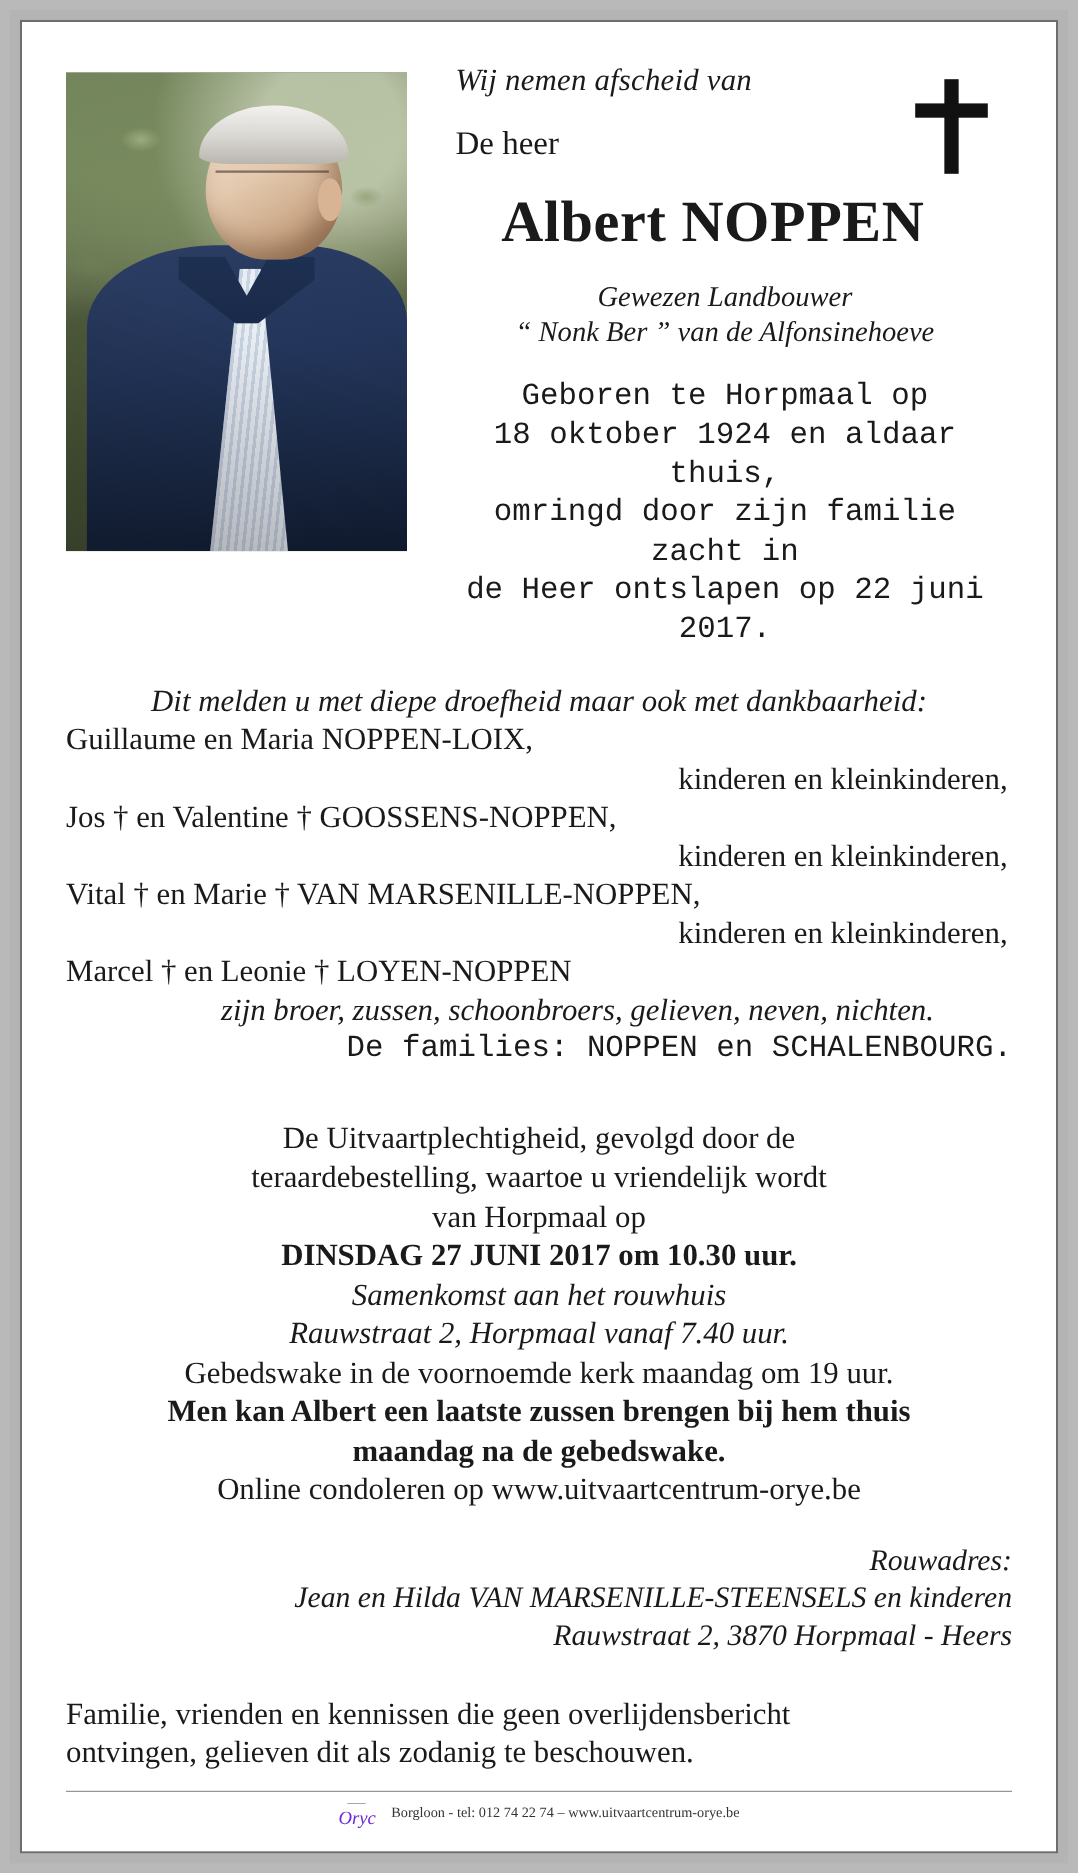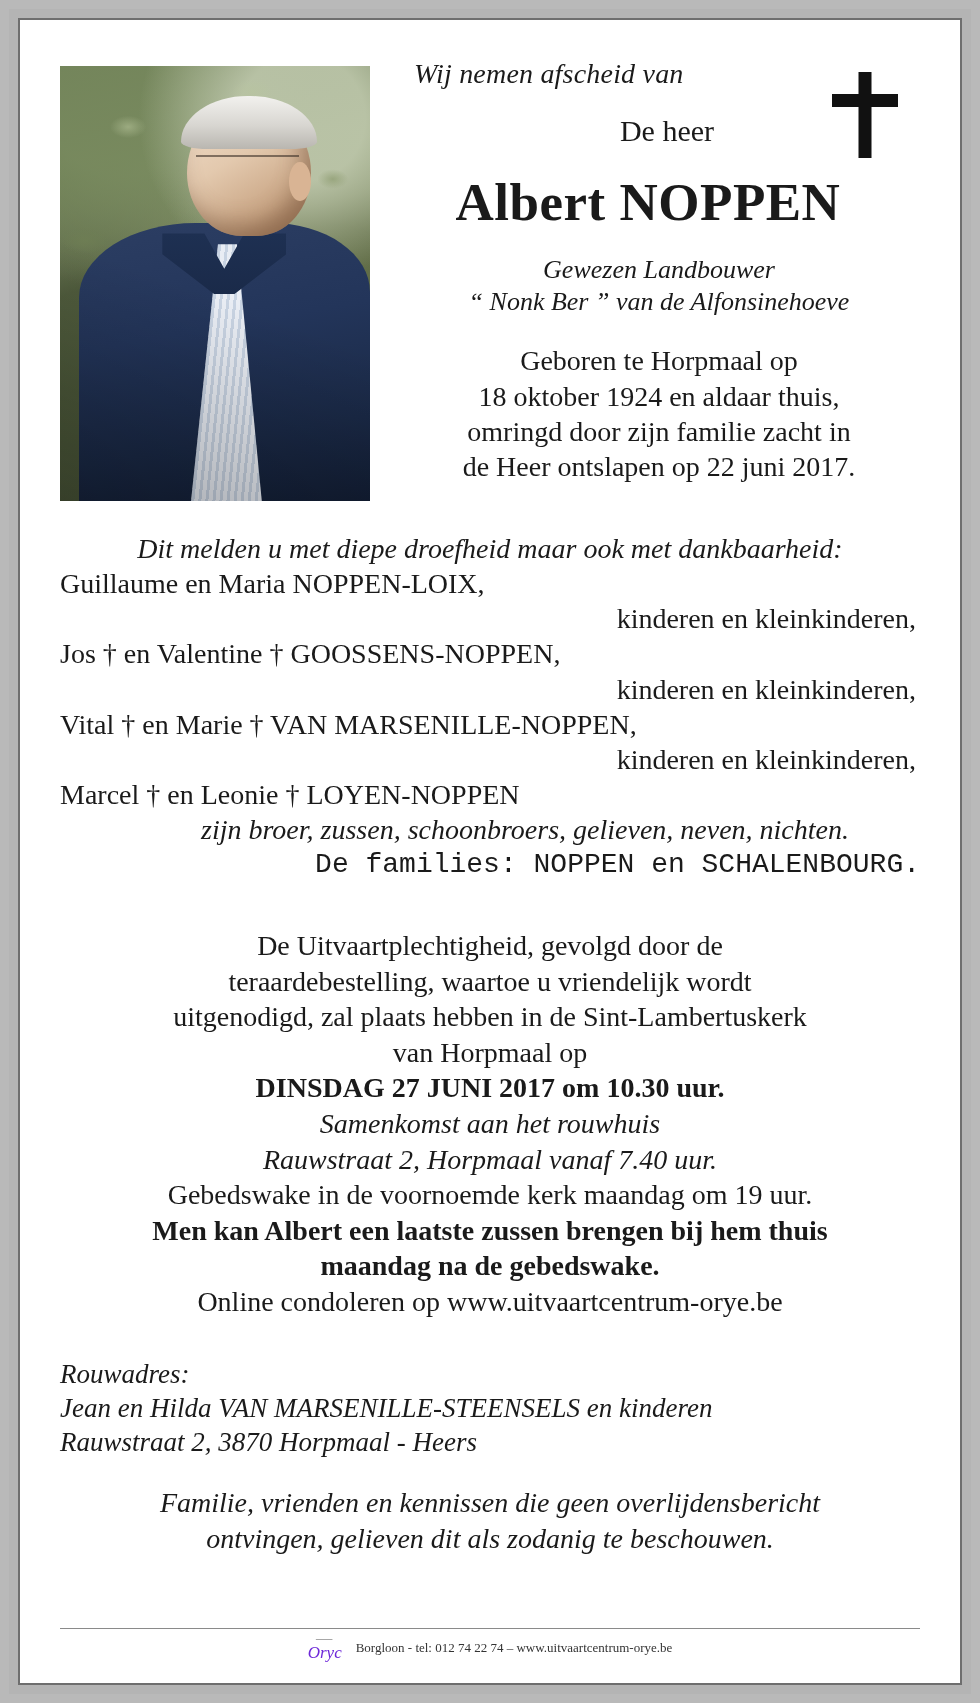--- a/index.html
+++ b/index.html
@@ -194,7 +194,7 @@
   }
   .salutation {
     font-size: 30px;
-    text-align: center;
+    text-align: left;
     padding-left: 10px;
     margin: 0 0 24px 0;
   }

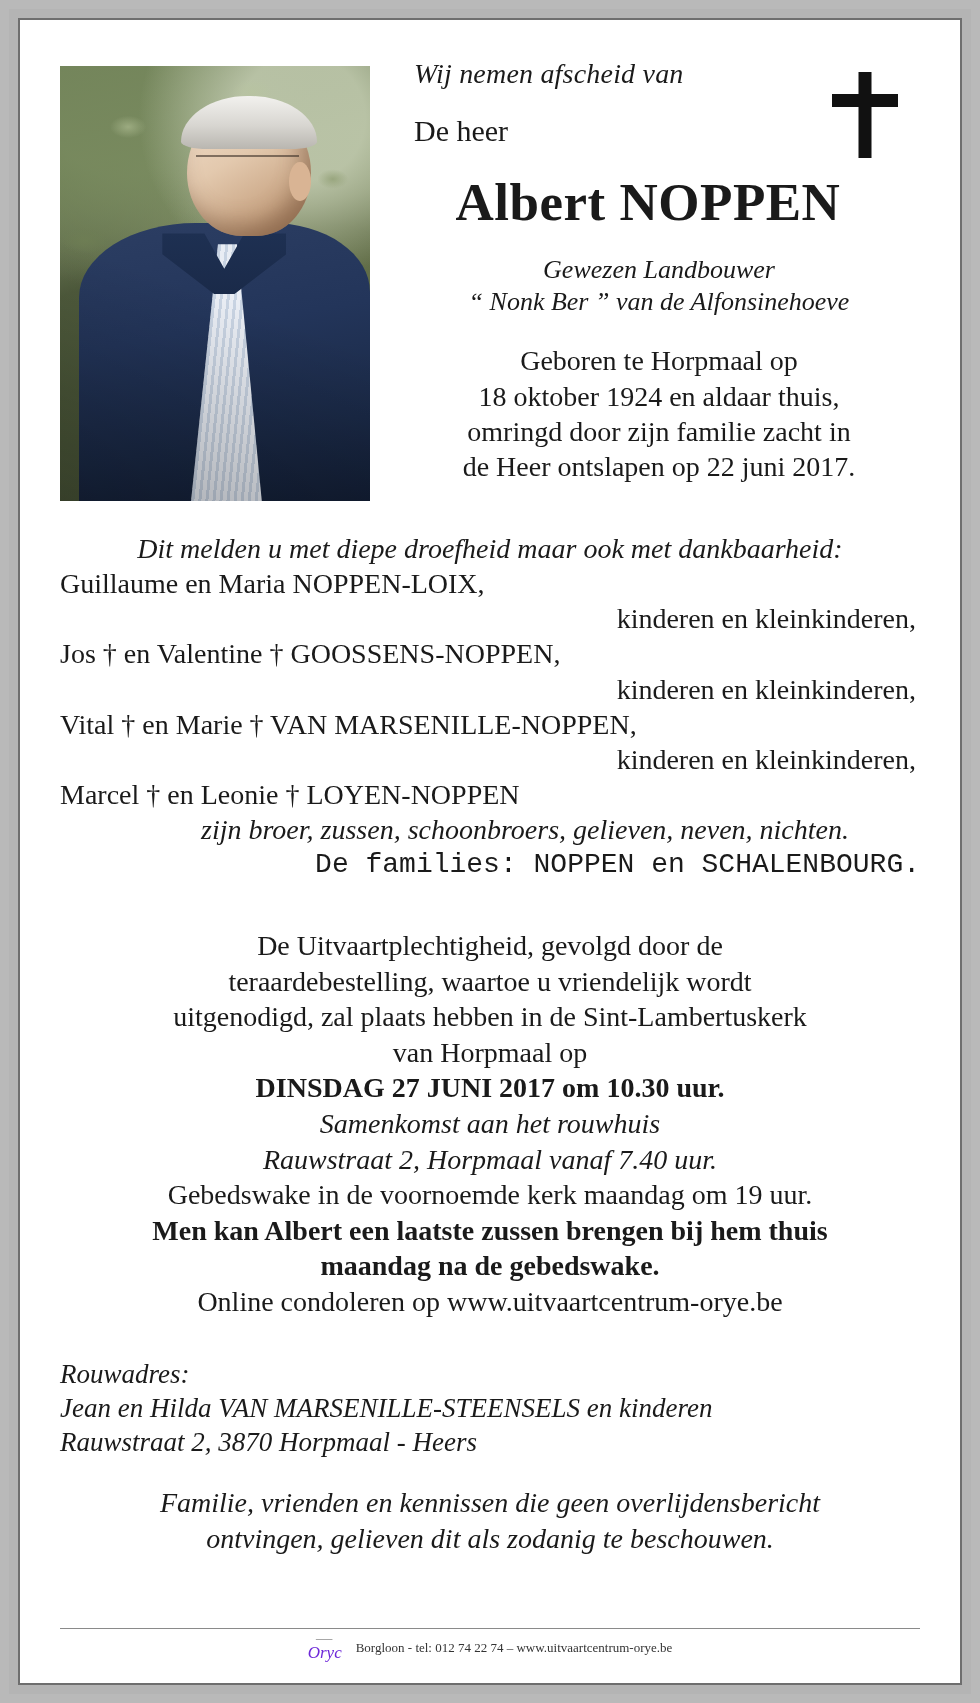--- a/index.html
+++ b/index.html
@@ -220,6 +220,7 @@
     margin: 0;
     text-align: center;
     padding-right: 6px;
+    font-family: Liberation Mono, monospace;
   }
 
   

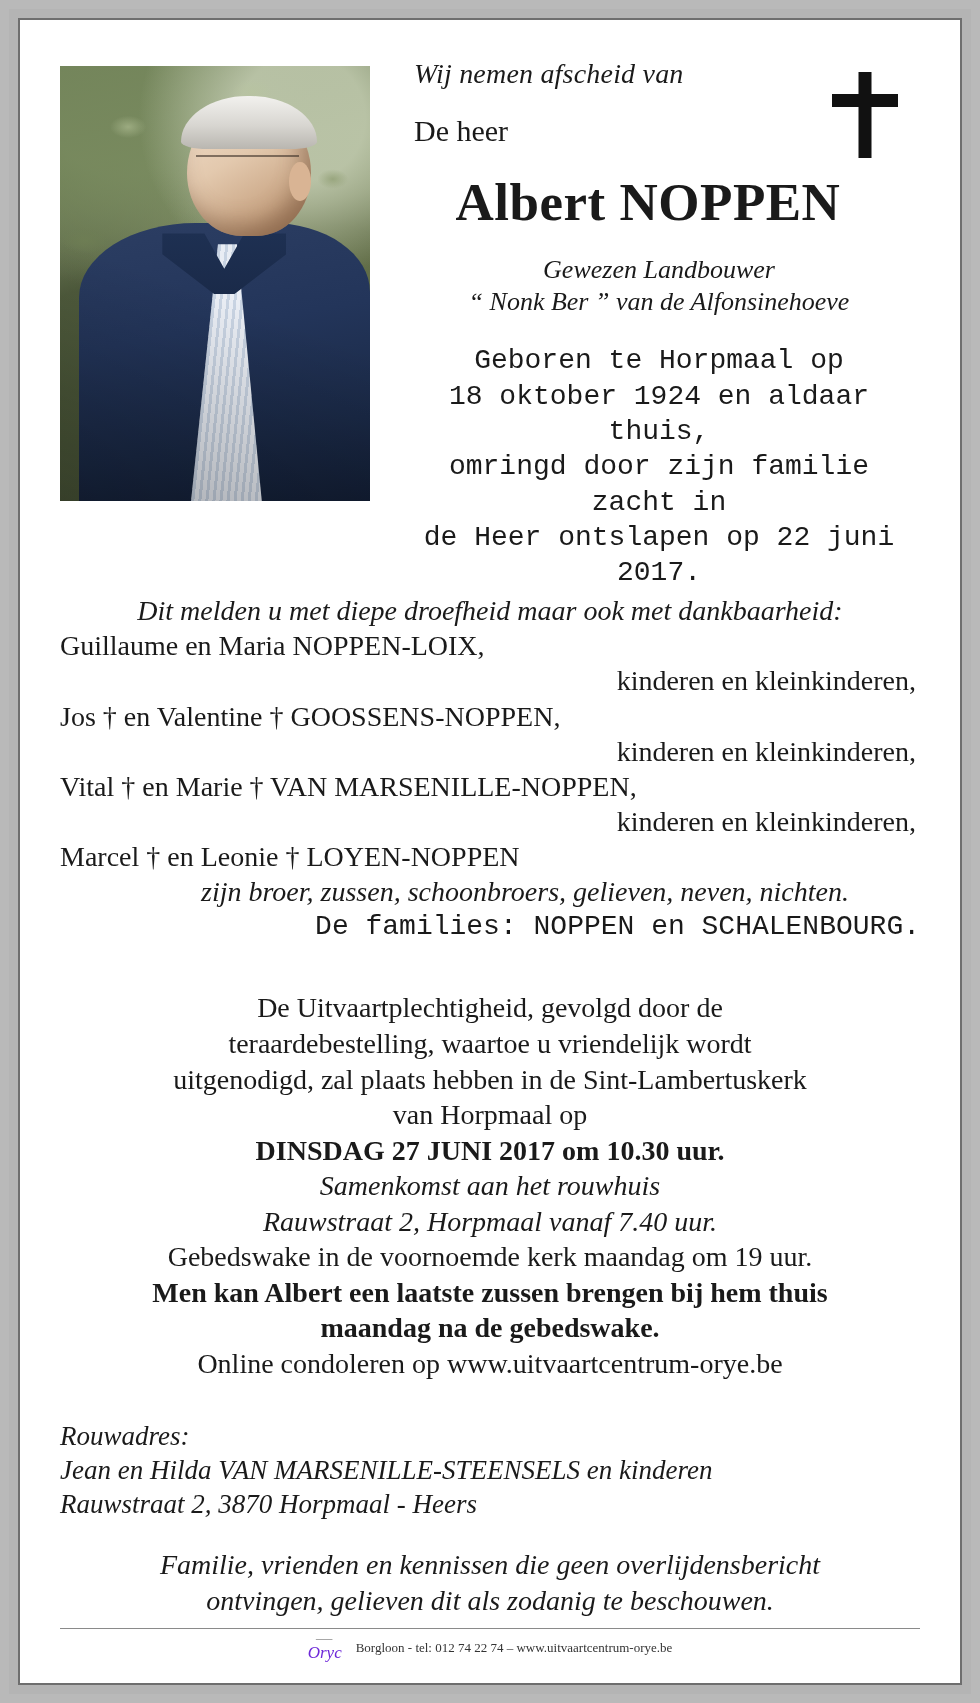--- a/index.html
+++ b/index.html
@@ -372,7 +372,6 @@
         <div class="ceremony">
           <div>De Uitvaartplechtigheid, gevolgd door de</div>
           <div>teraardebestelling, waartoe u vriendelijk wordt</div>
-          <div>uitgenodigd, zal plaats hebben in de Sint-Lambertuskerk</div>
           <div>van Horpmaal  op</div>
           <div class="strong">DINSDAG 27 JUNI 2017 om 10.30 uur.</div>
           <div class="ital">Samenkomst aan het rouwhuis</div>

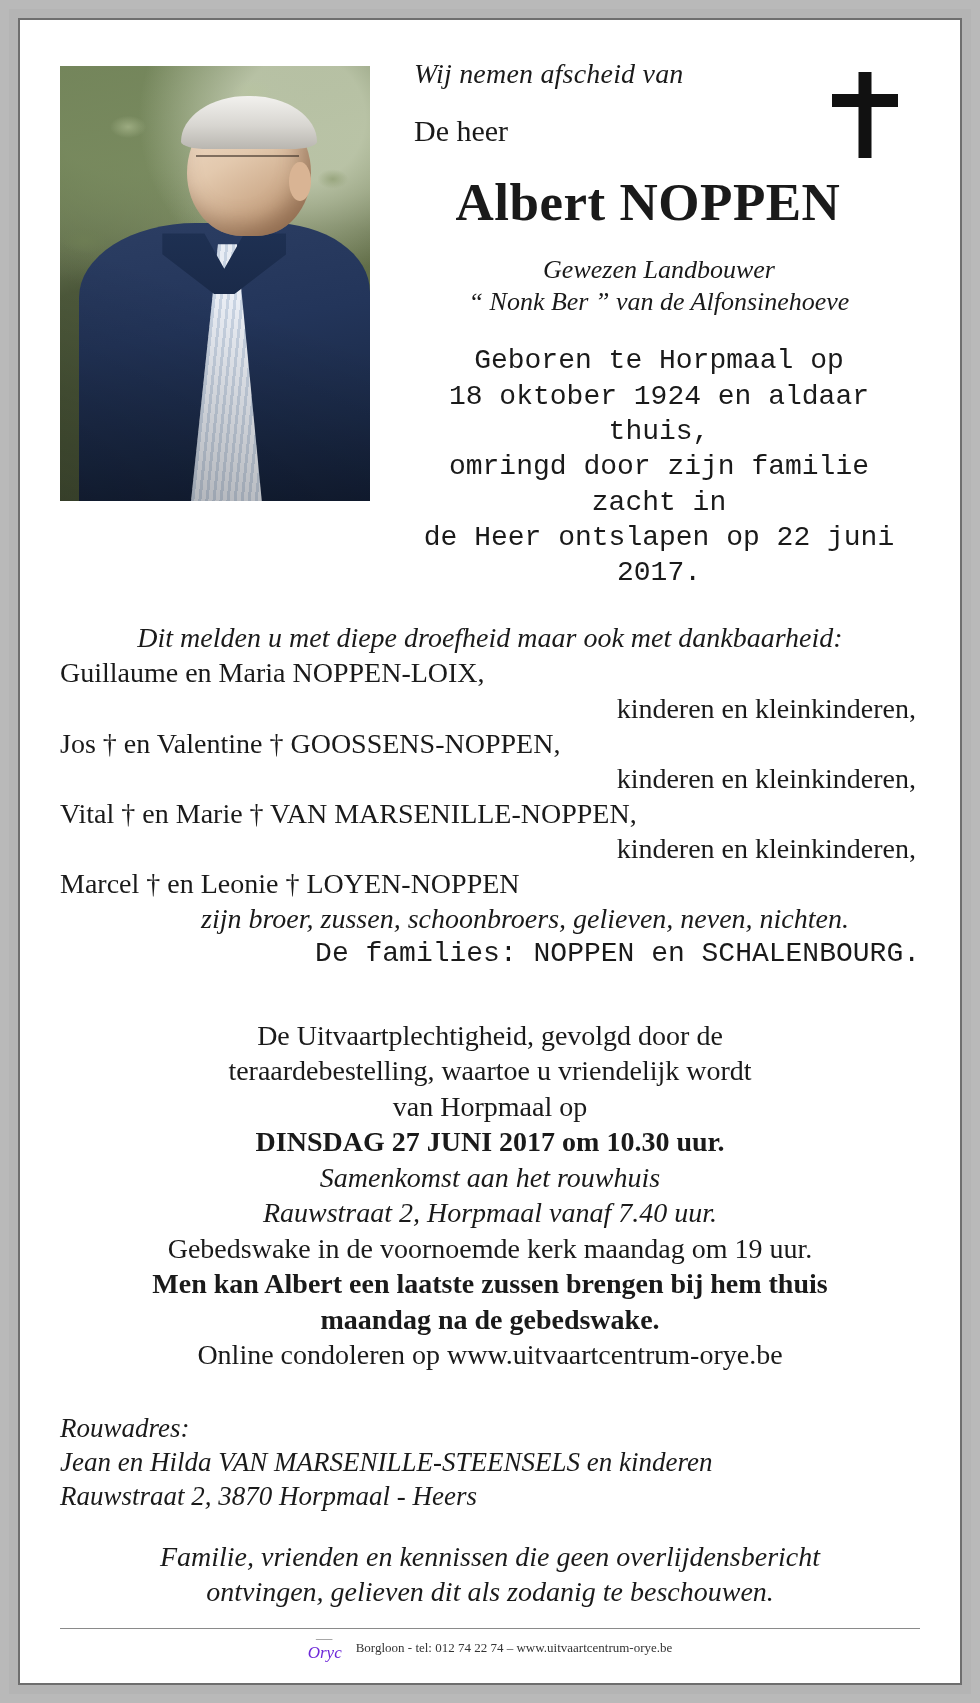--- a/index.html
+++ b/index.html
@@ -253,8 +253,8 @@
   .ceremony .ital { font-style: italic; }
 
   .address {
-    margin-top: 38px;
-    text-align: left;
+    margin-top: 28px;
+    text-align: right;
     font-style: italic;
     font-size: 27px;
     line-height: 1.26;

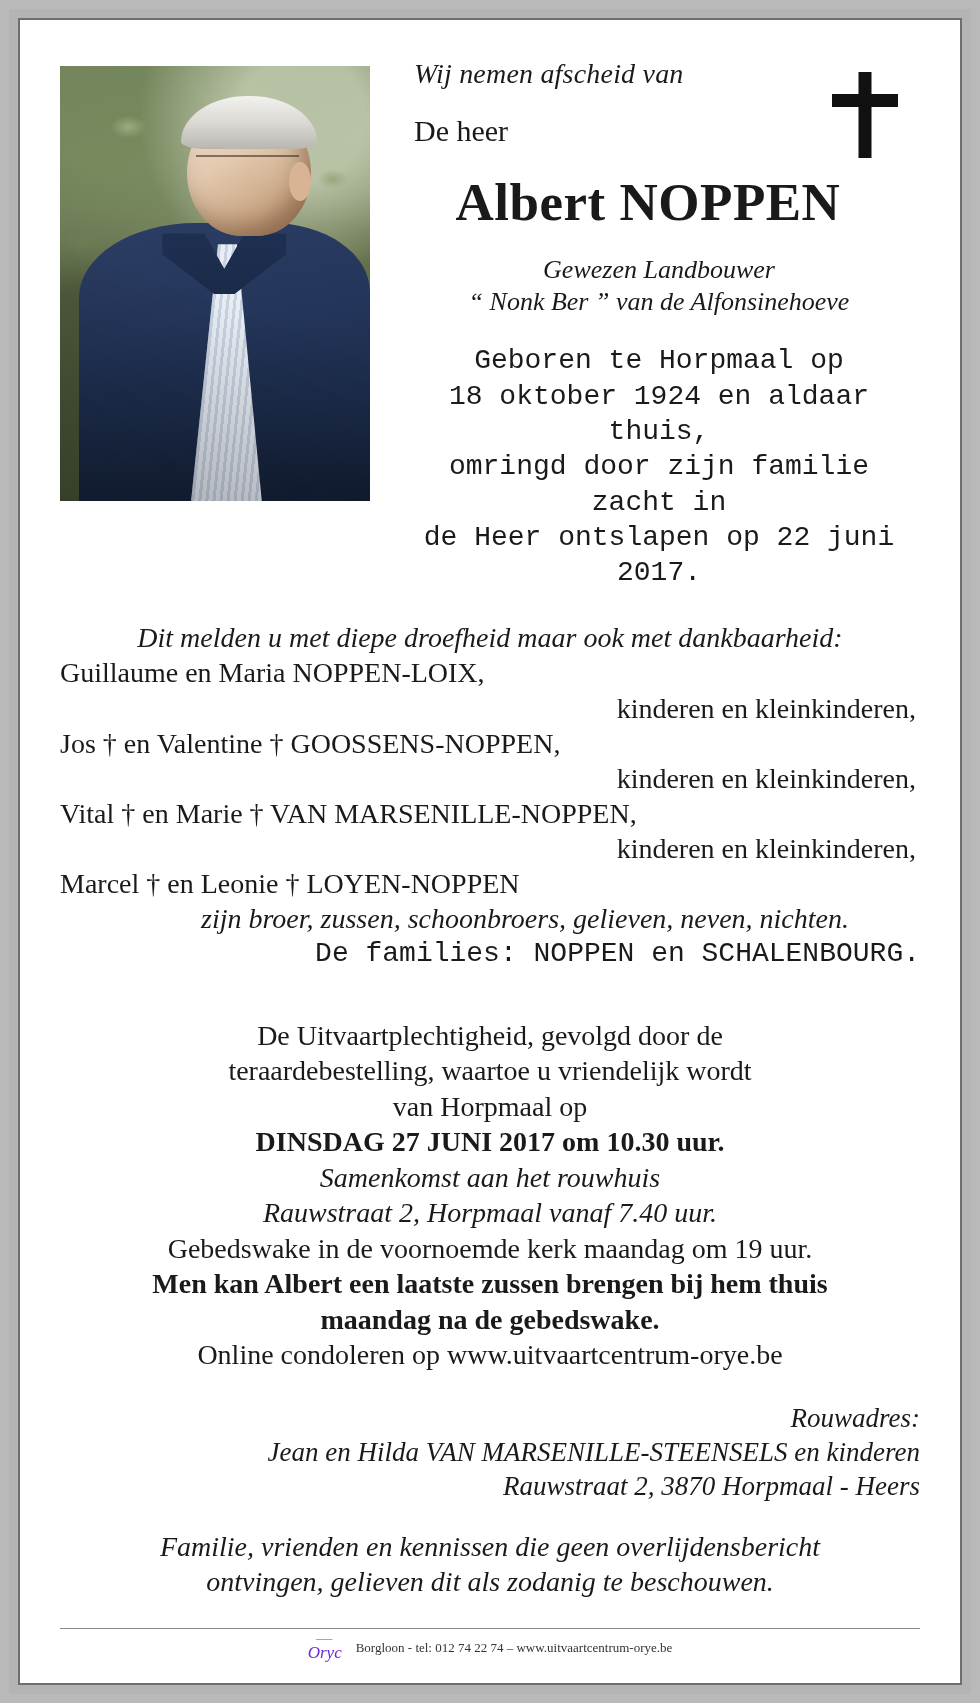--- a/index.html
+++ b/index.html
@@ -261,11 +261,10 @@
   }
 
   .closing {
-    margin-top: 26px;
-    text-align: center;
+    margin-top: 38px;
+    text-align: left;
     font-size: 28px;
     line-height: 1.26;
-    font-style: italic;
   }
 
   

